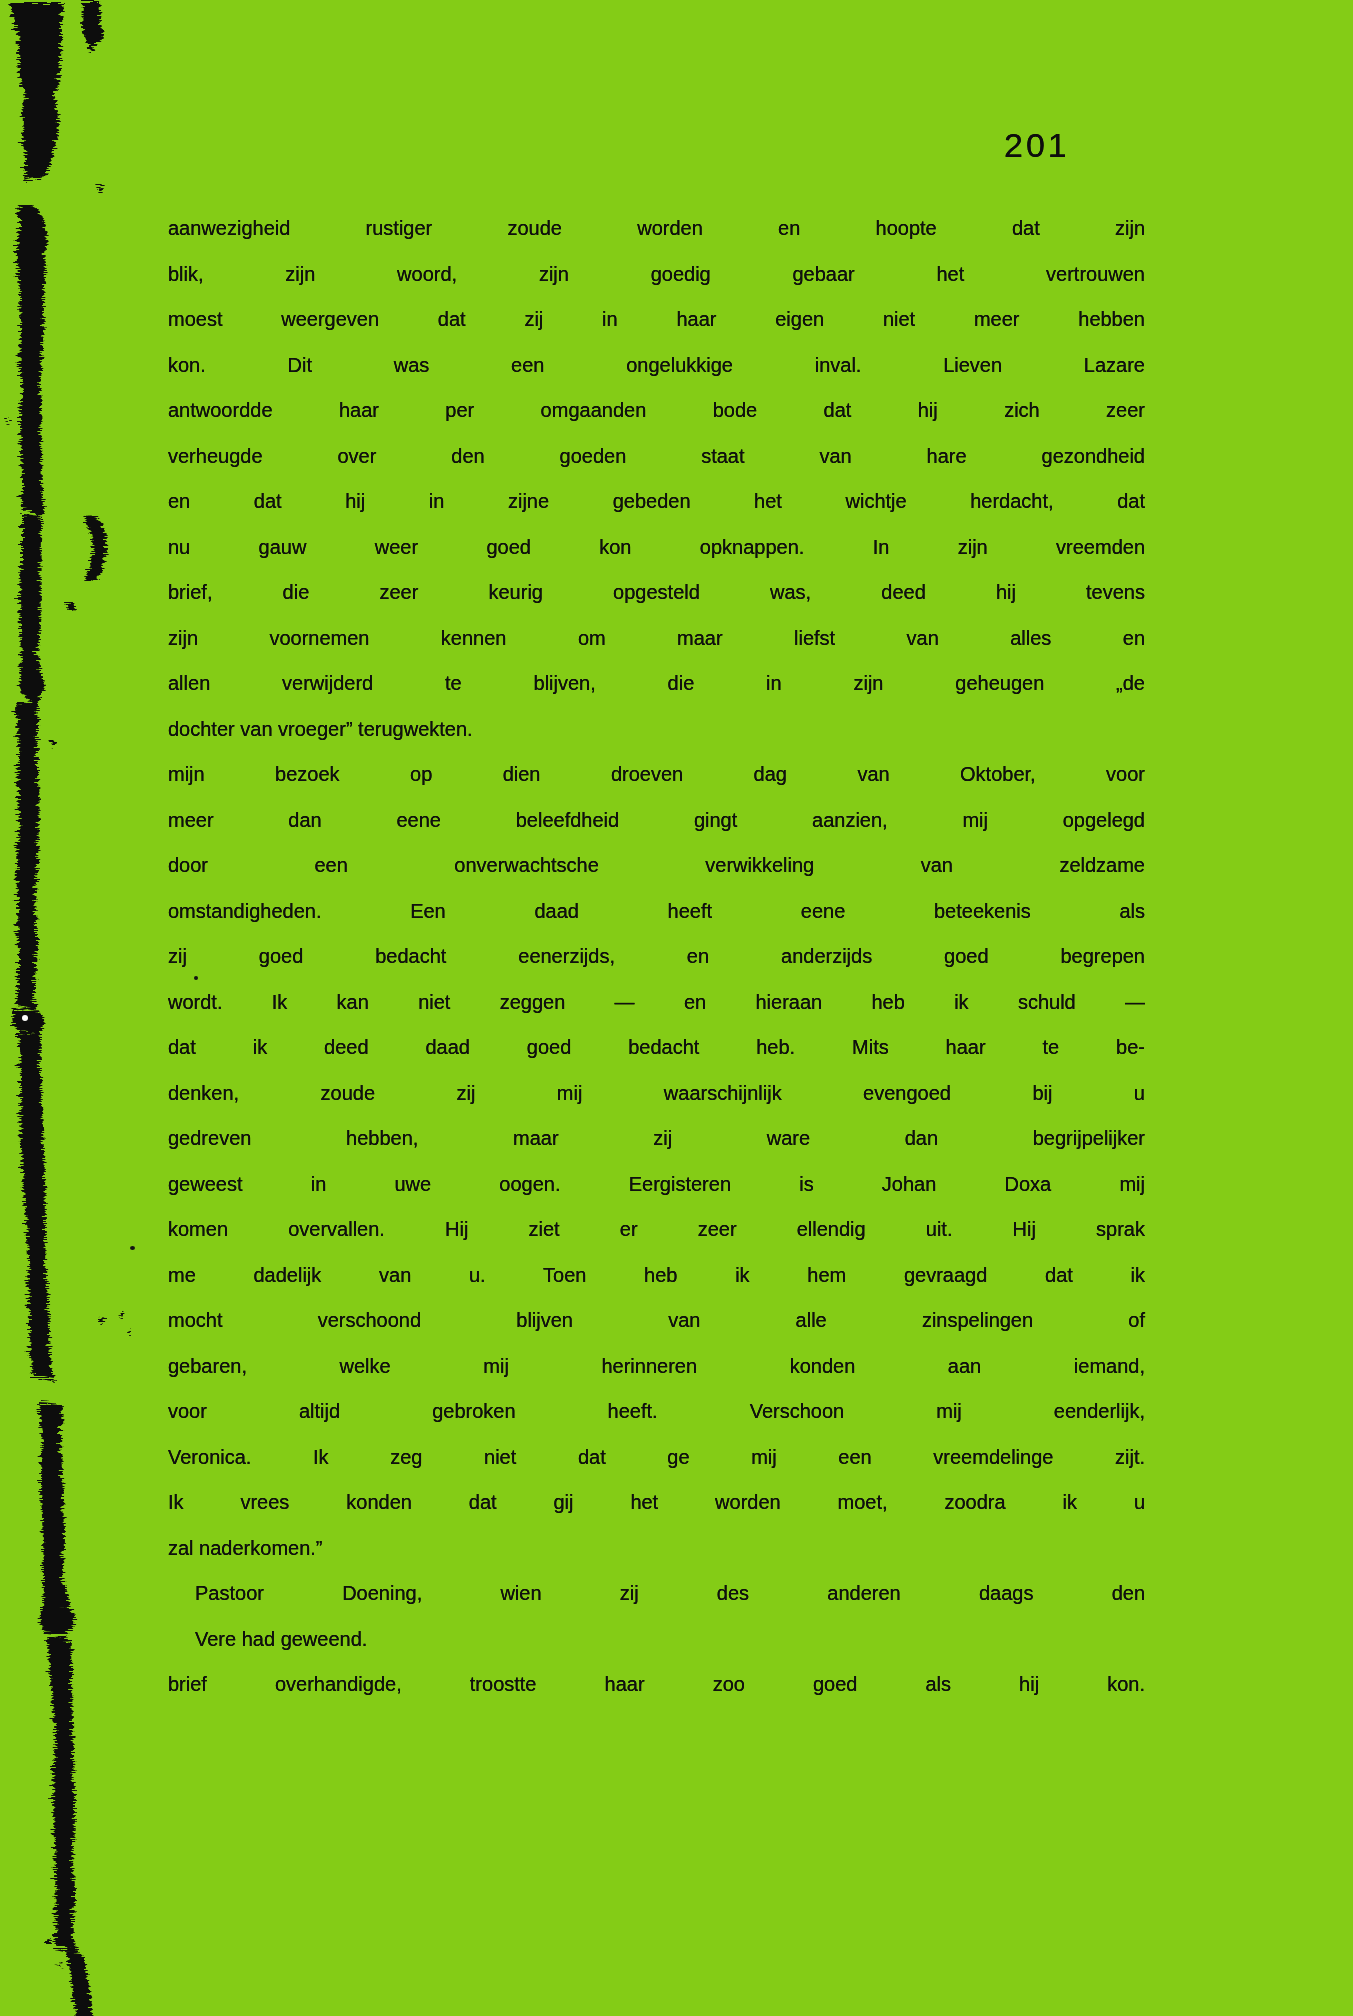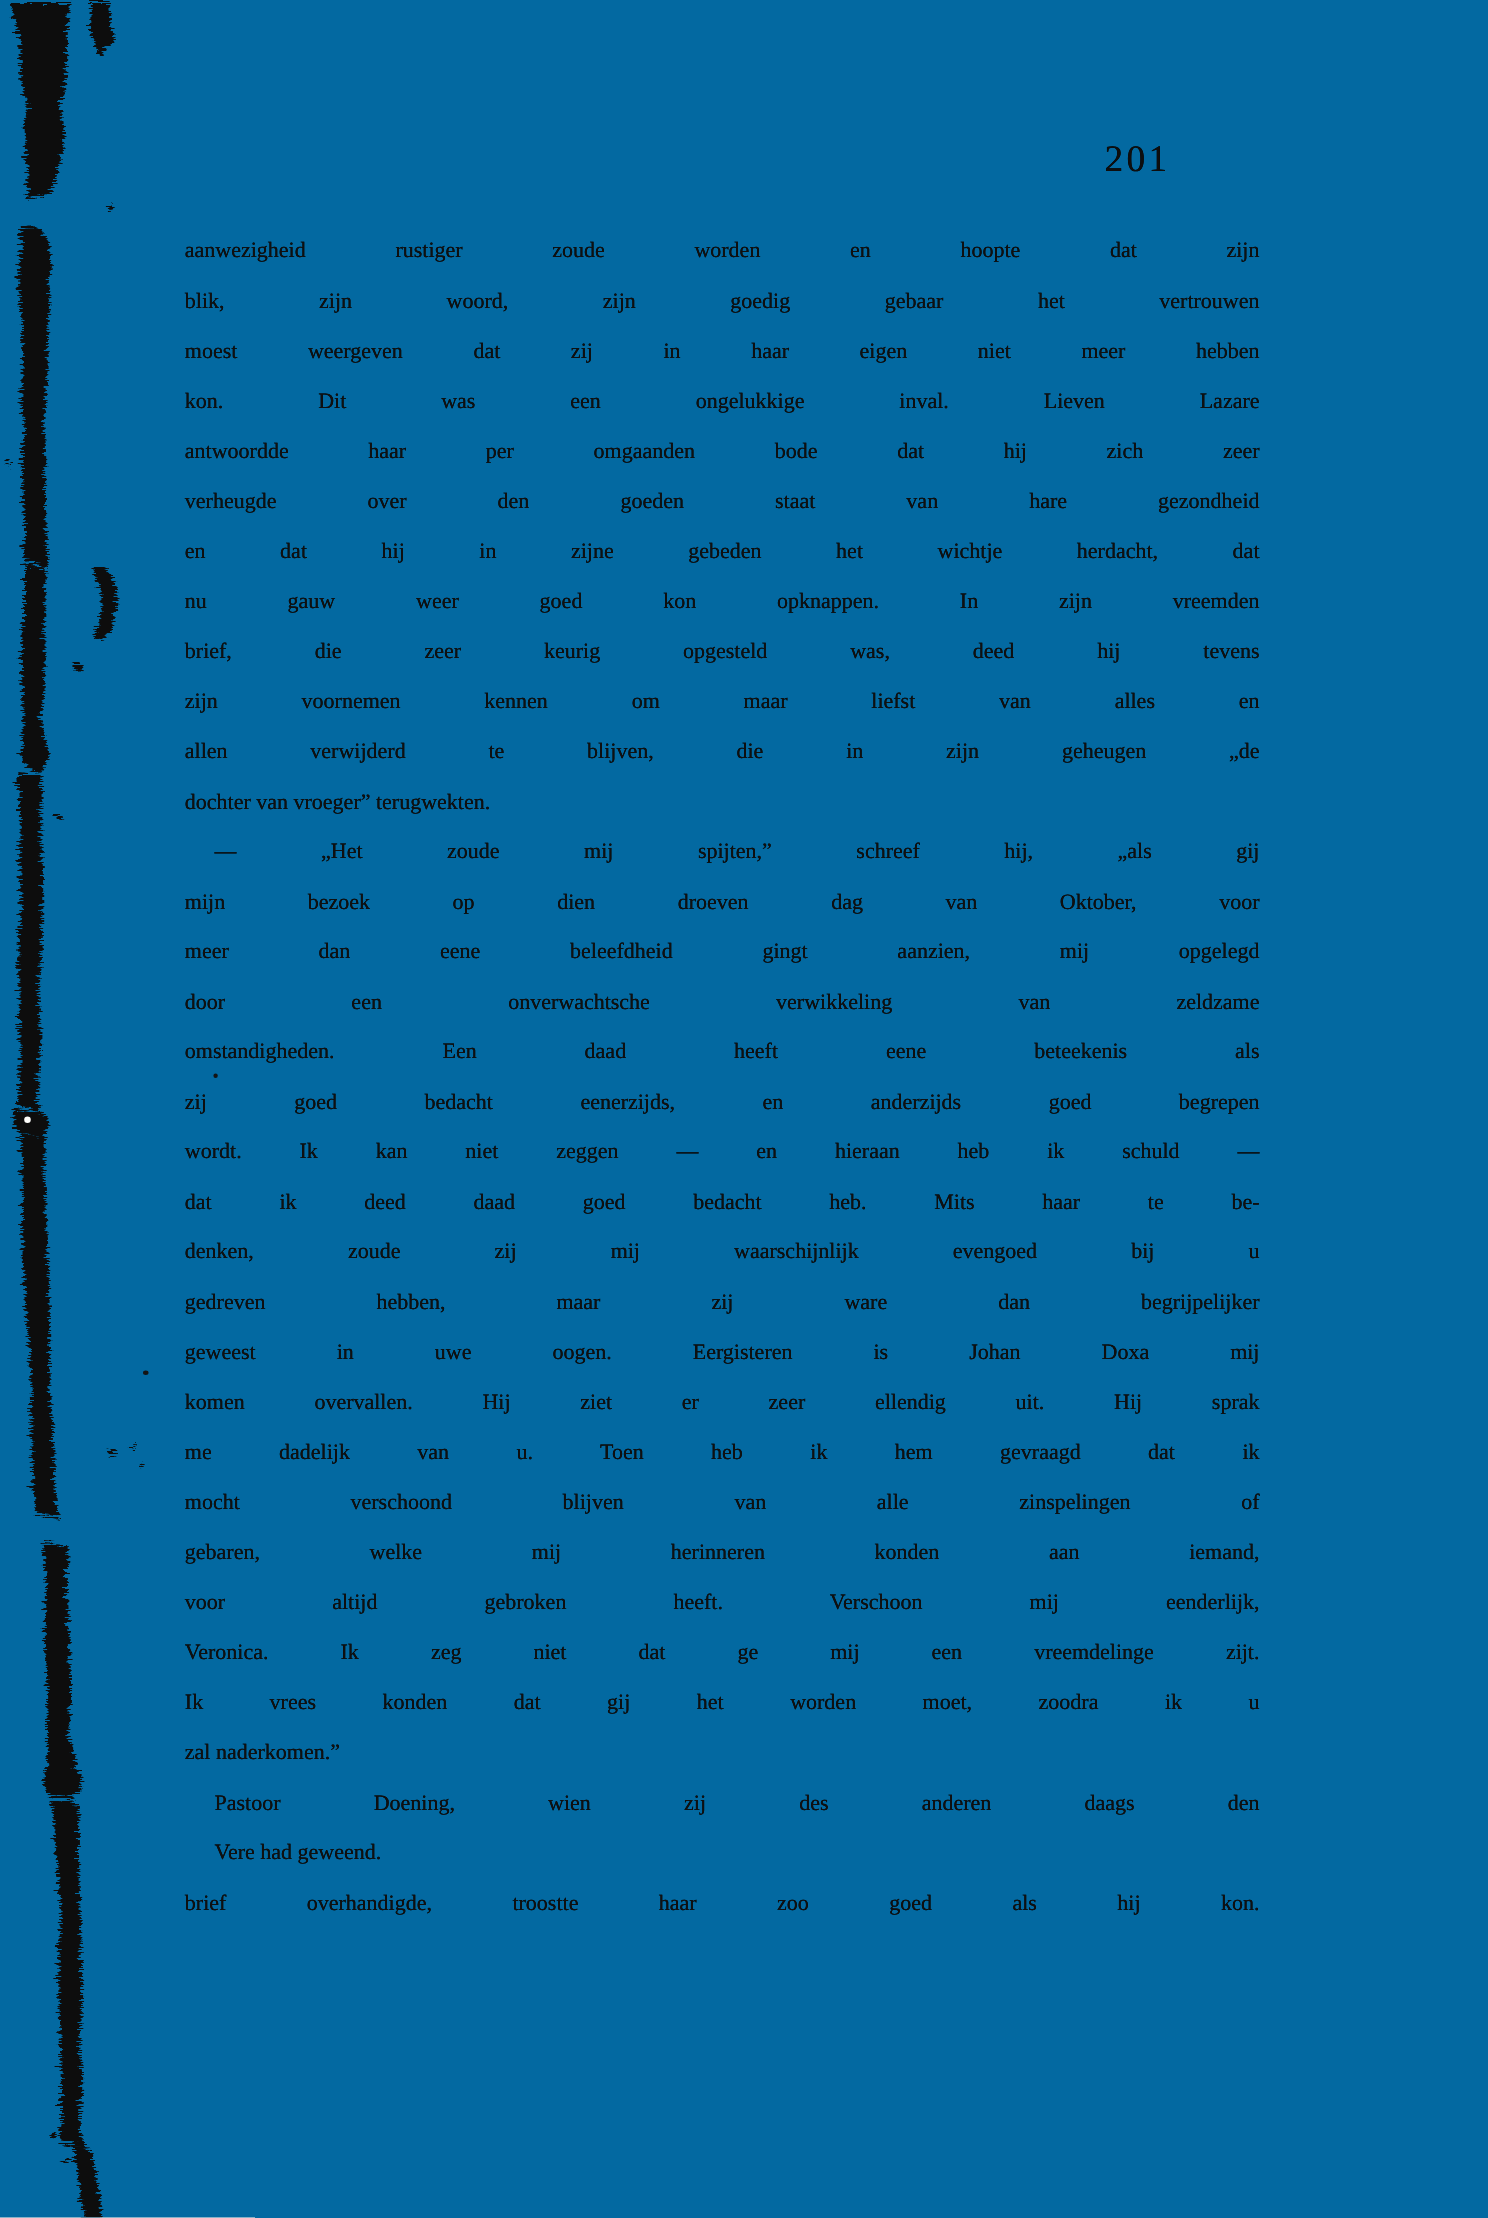--- a/index.html
+++ b/index.html
@@ -7,9 +7,9 @@
     position: relative;
     width: 1353px;
     height: 2016px;
-    background: #0369a1;
+    background: #84cc16;
     overflow: hidden;
-    font-family: Liberation Serif, serif;
+    font-family: Liberation Sans, sans-serif;
     color: #101010;
   }
   .binding-svg {

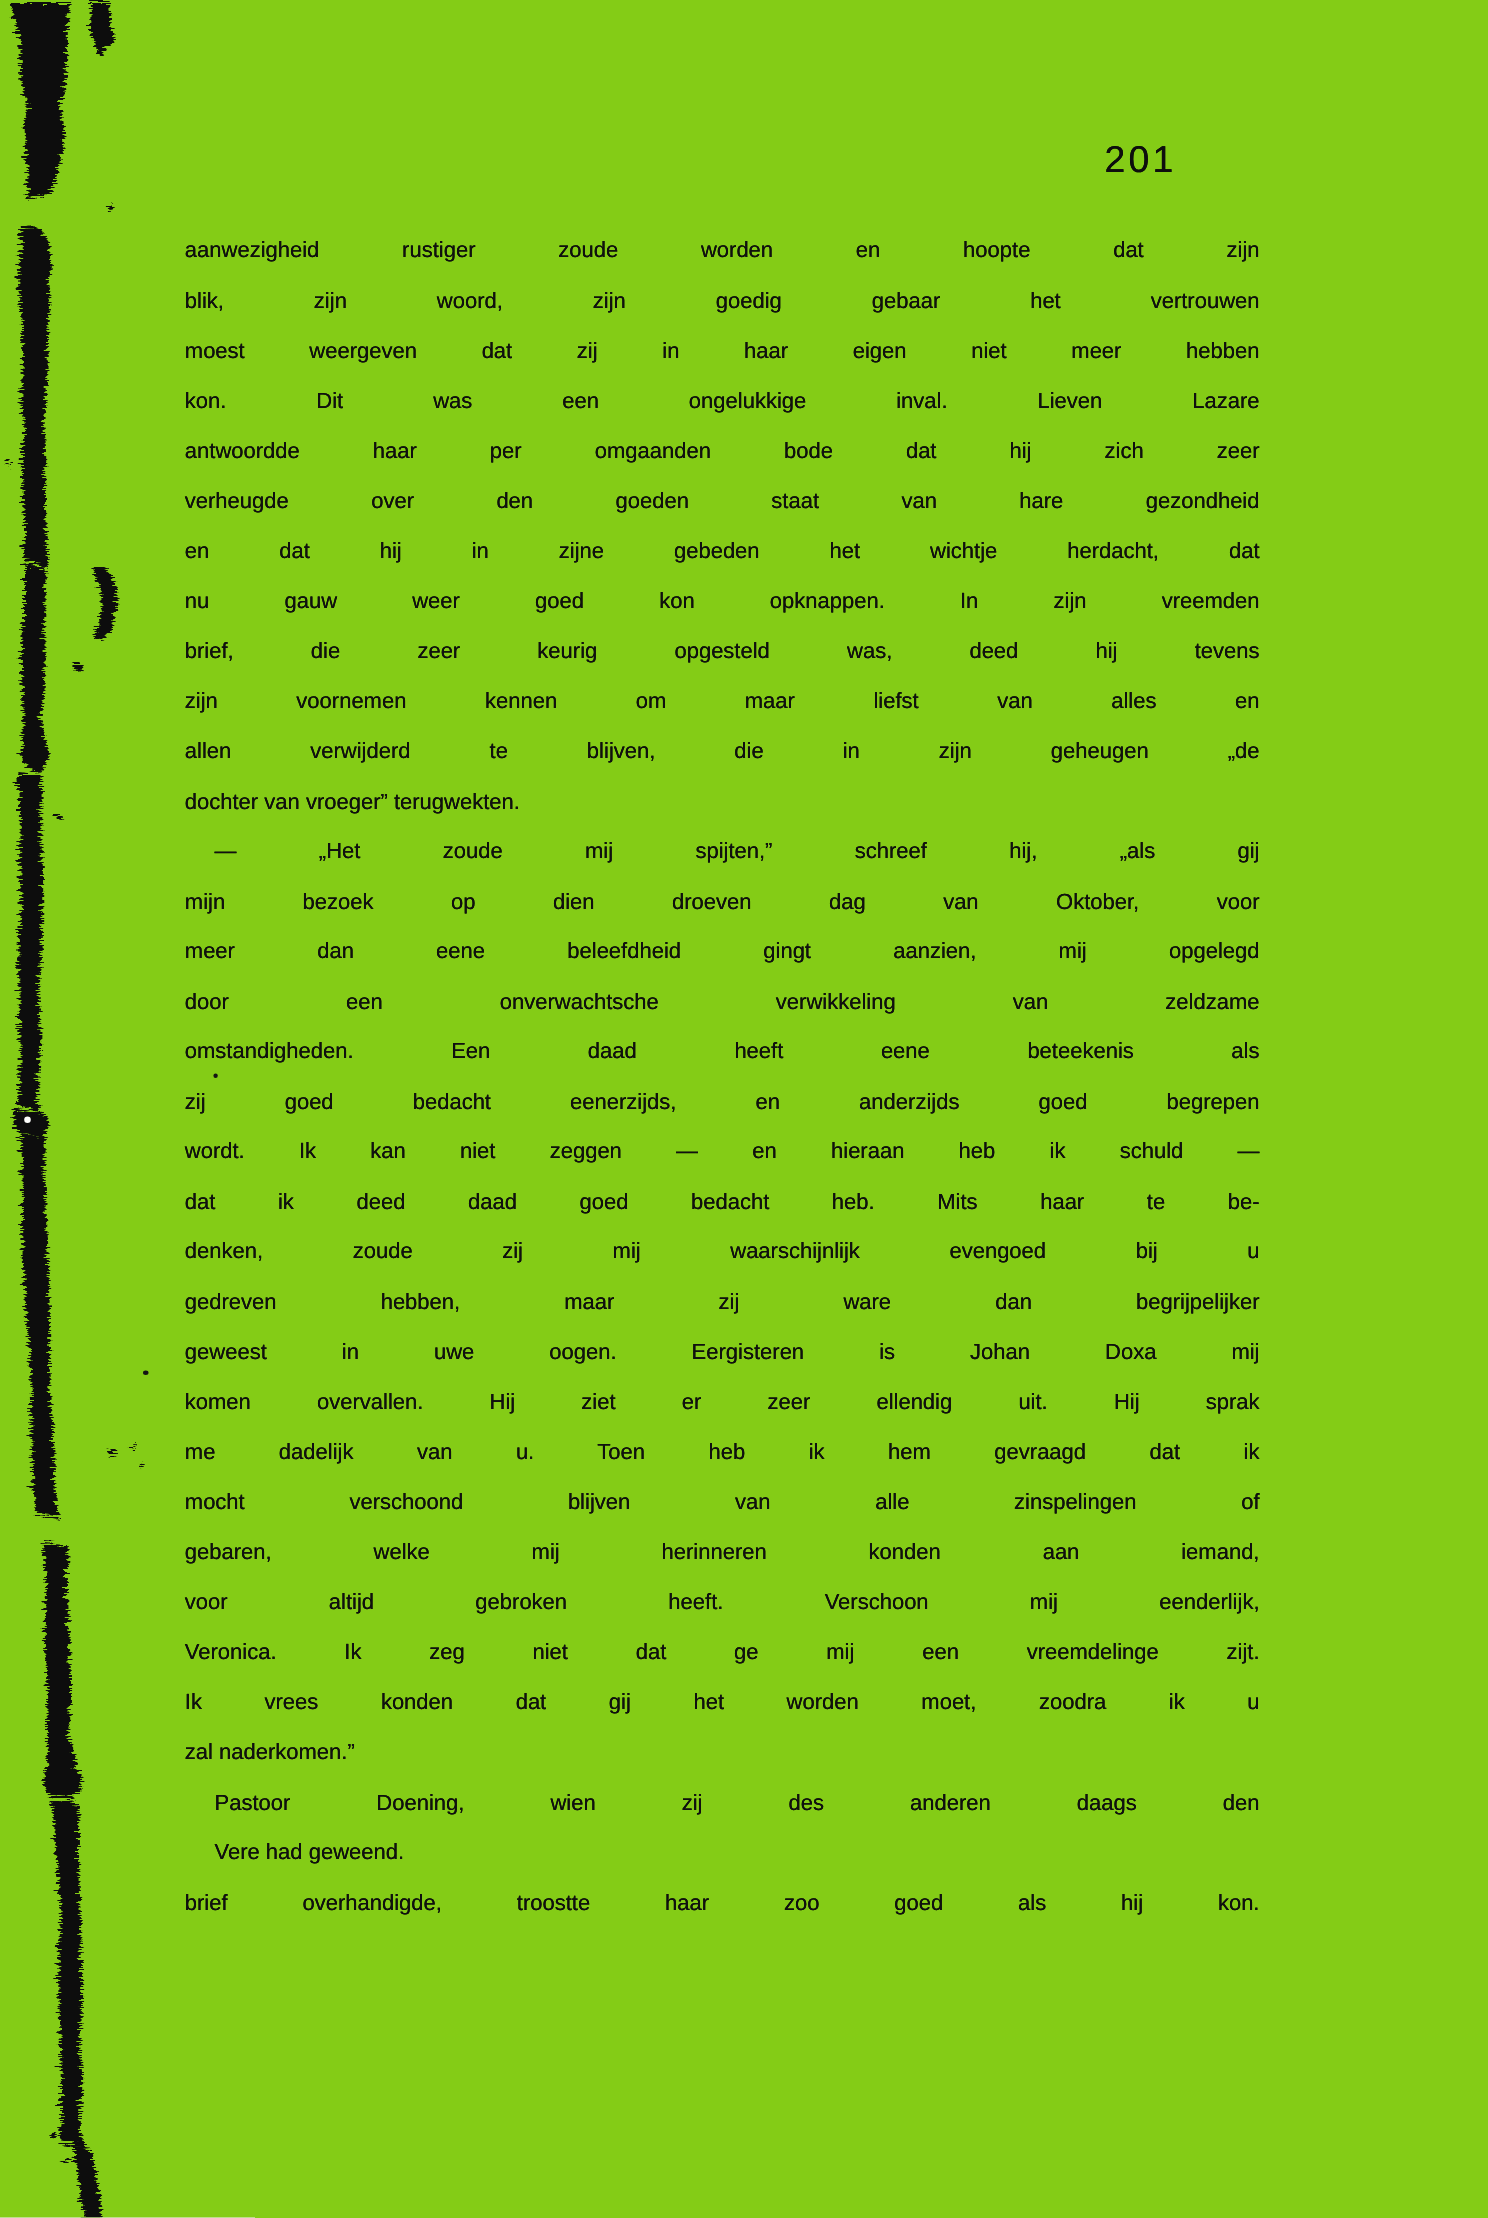--- a/index.html
+++ b/index.html
@@ -114,7 +114,6 @@
       <div class="line">zijn voornemen kennen om maar liefst van alles en</div>
       <div class="line">allen verwijderd te blijven, die in zijn geheugen „de</div>
       <div class="line last">dochter van vroeger” terugwekten.</div>
-      <div class="line indent">— „Het zoude mij spijten,” schreef hij, „als gij</div>
       <div class="line">mijn bezoek op dien droeven dag van Oktober, voor</div>
       <div class="line">meer dan eene beleefdheid gingt aanzien, mij opgelegd</div>
       <div class="line">door een onverwachtsche verwikkeling van zeldzame</div>

